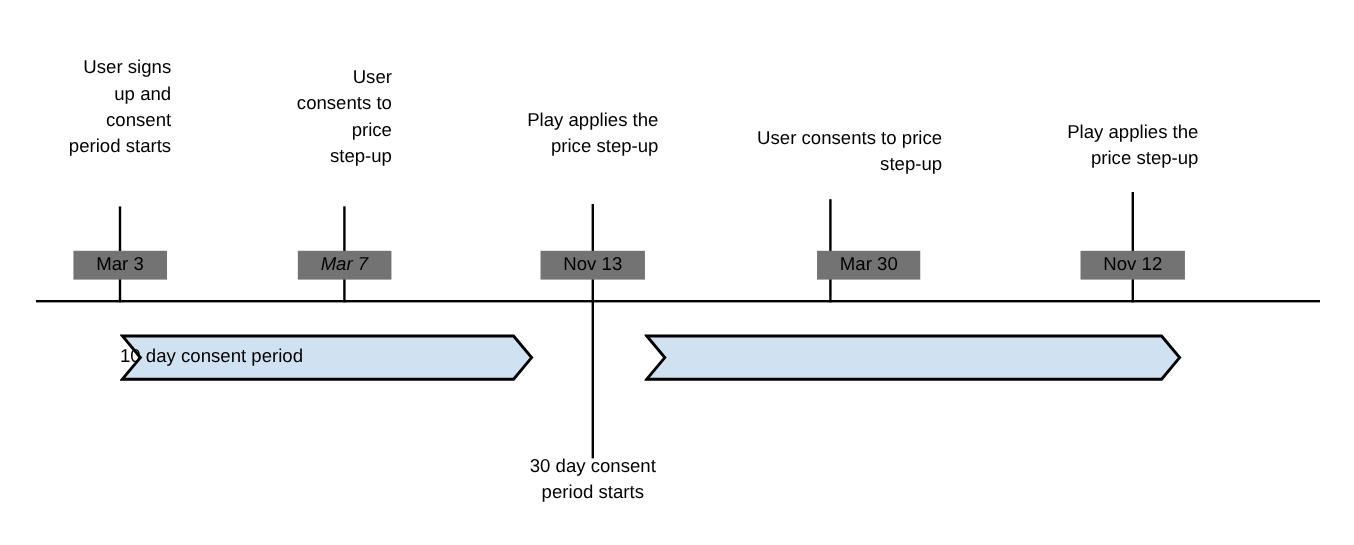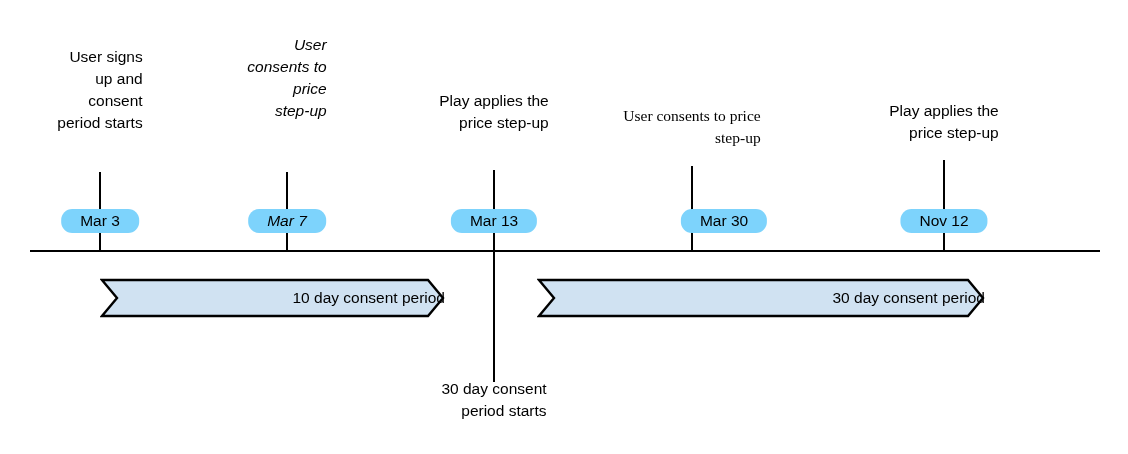--- a/index.html
+++ b/index.html
@@ -103,7 +103,7 @@
 consent
 period starts</div>
 
-  <div class="event-label" style="left:287px; top:34px;font-style:italic;">User
+  <div class="event-label" style="left:287px; top:54px;">User
 consents to
 price
 step-up</div>

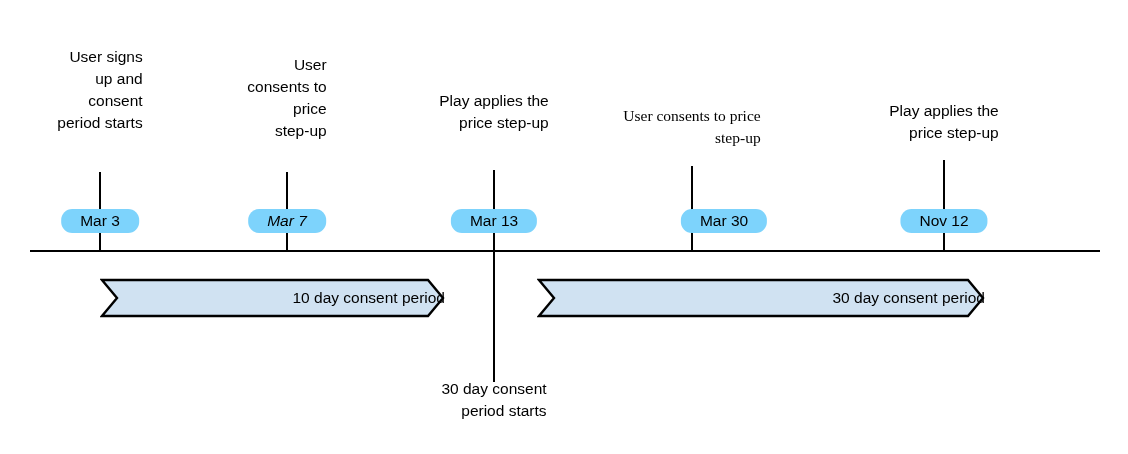--- a/index.html
+++ b/index.html
@@ -111,7 +111,7 @@
   <div class="event-label" style="left:494px; top:90px;">Play applies the
 price step-up</div>
 
-  <div class="event-label" style="left:692px; top:105px;font-family:Liberation Serif, serif;">User consents to price
+  <div class="event-label" style="left:708px; top:105px;">User consents to price
 step-up</div>
 
   <div class="event-label" style="left:944px; top:100px;">Play applies the

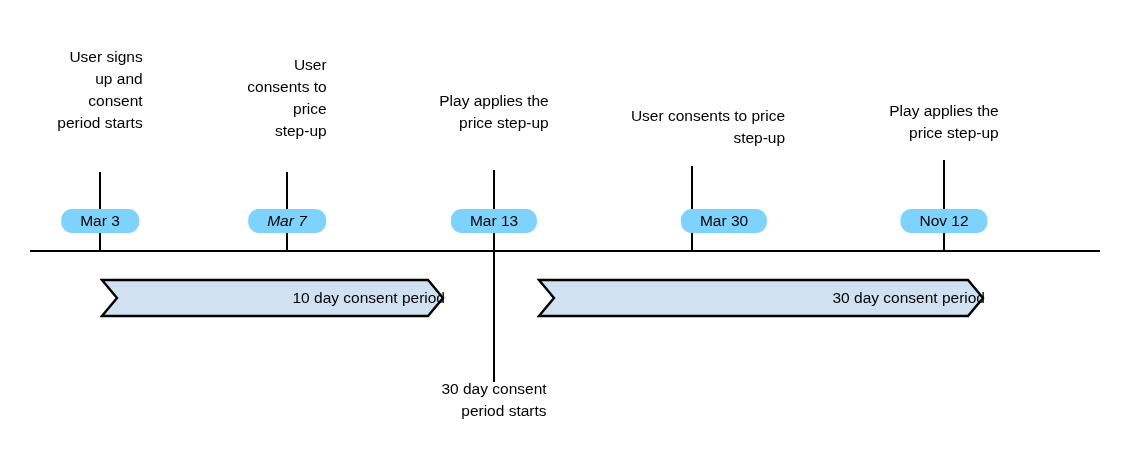--- a/index.html
+++ b/index.html
@@ -37,14 +37,13 @@
   .date-chip {
     position: absolute;
     transform: translateX(-50%);
-    background: #7dd3fc;
+    background: #737373;
     color: #000000;
     font-size: 15.5px;
     line-height: 20px;
     padding: 2px 19px;
     white-space: nowrap;
     z-index: 3;
-    border-radius: 11px;
   }
 
   

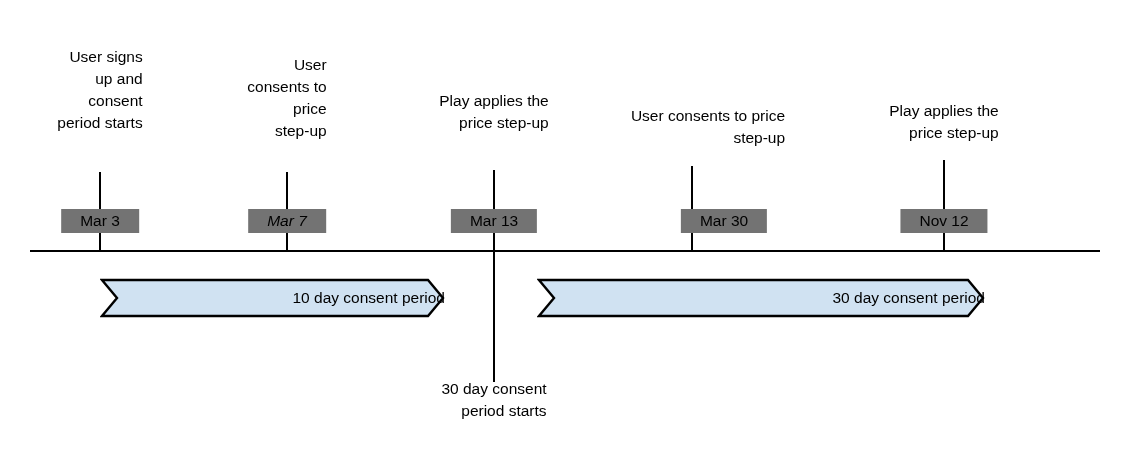--- a/index.html
+++ b/index.html
@@ -127,7 +127,7 @@
 
   <div class="date-chip" style="left:287px; top:209px;font-style:italic;">Mar 7</div>
 
-  <div class="date-chip" style="left:494px; top:209px;">Mar 13</div>
+  <div class="date-chip" style="left:494px; top:209px;">Nov 13</div>
 
   <div class="date-chip" style="left:692px; top:209px;margin-left:32px;">Mar 30</div>
 

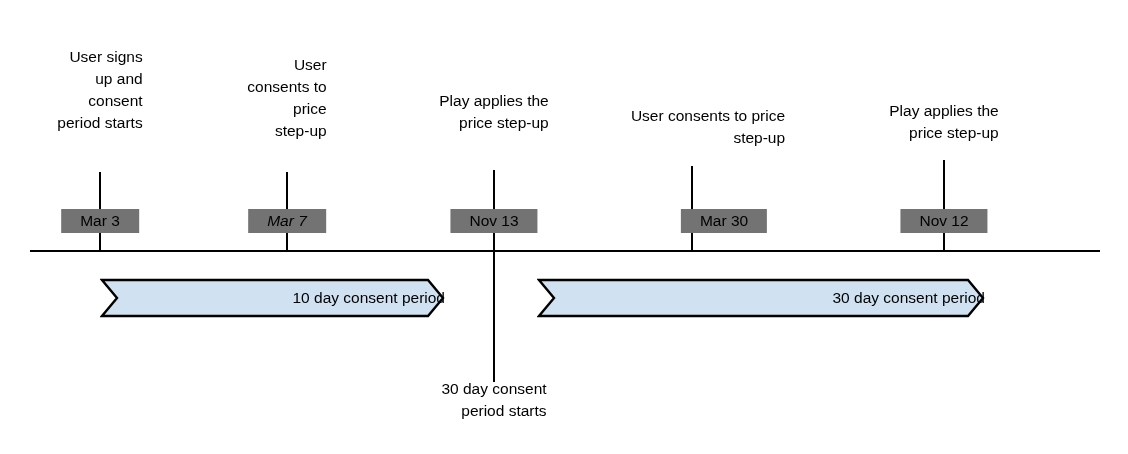--- a/index.html
+++ b/index.html
@@ -74,7 +74,7 @@
     position: absolute;
     display: flex;
     align-items: center;
-    justify-content: flex-end;
+    justify-content: flex-start;
   }
   .band svg {
     position: absolute;

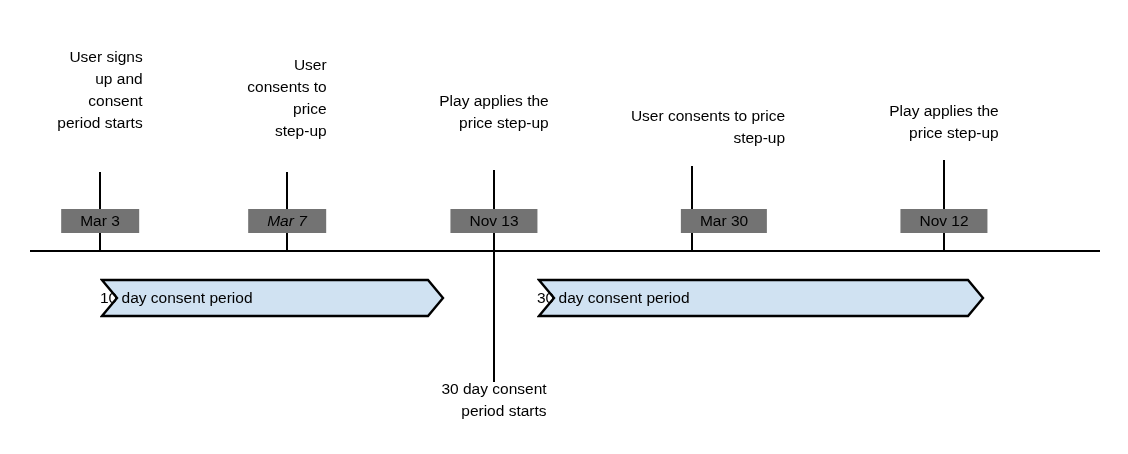--- a/index.html
+++ b/index.html
@@ -146,7 +146,6 @@
     <svg viewBox="0 0 448 40" preserveAspectRatio="none">
       <polygon points="2,2 431,2 446,20 431,38 2,38 17,20" fill="#d0e2f2" stroke="#000000" stroke-width="2.4" stroke-linejoin="miter" vector-effect="non-scaling-stroke"></polygon>
     </svg>
-    <span class="band-text">30 day consent period</span>
   </div>
 
   <div class="below-label" style="left:494px; top:378px;text-align:right;">30 day consent

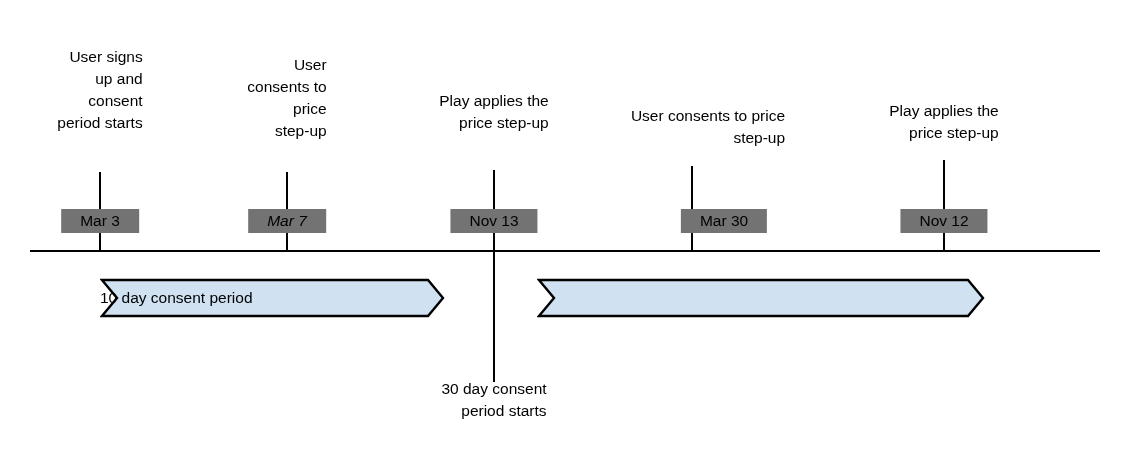--- a/index.html
+++ b/index.html
@@ -148,7 +148,7 @@
     </svg>
   </div>
 
-  <div class="below-label" style="left:494px; top:378px;text-align:right;">30 day consent
+  <div class="below-label" style="left:494px; top:378px;">30 day consent
 period starts</div>
 
 </div>

